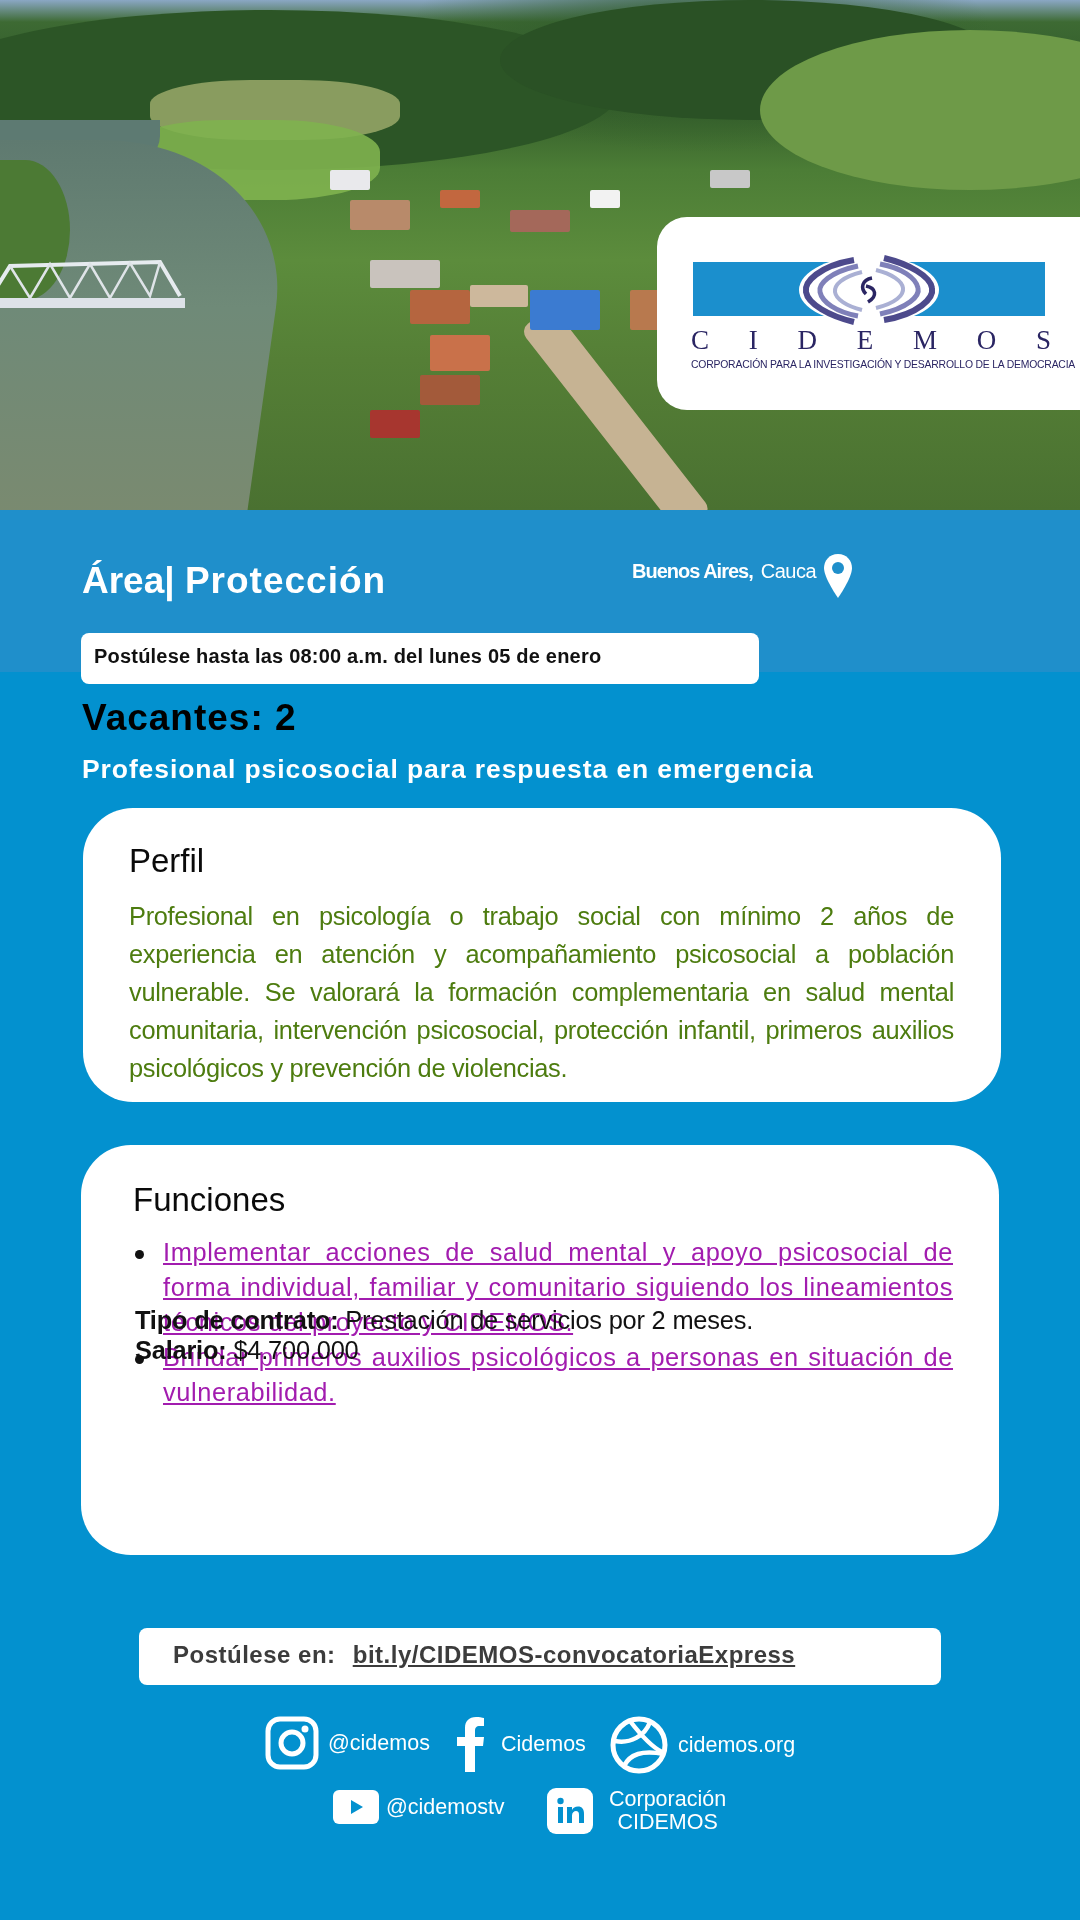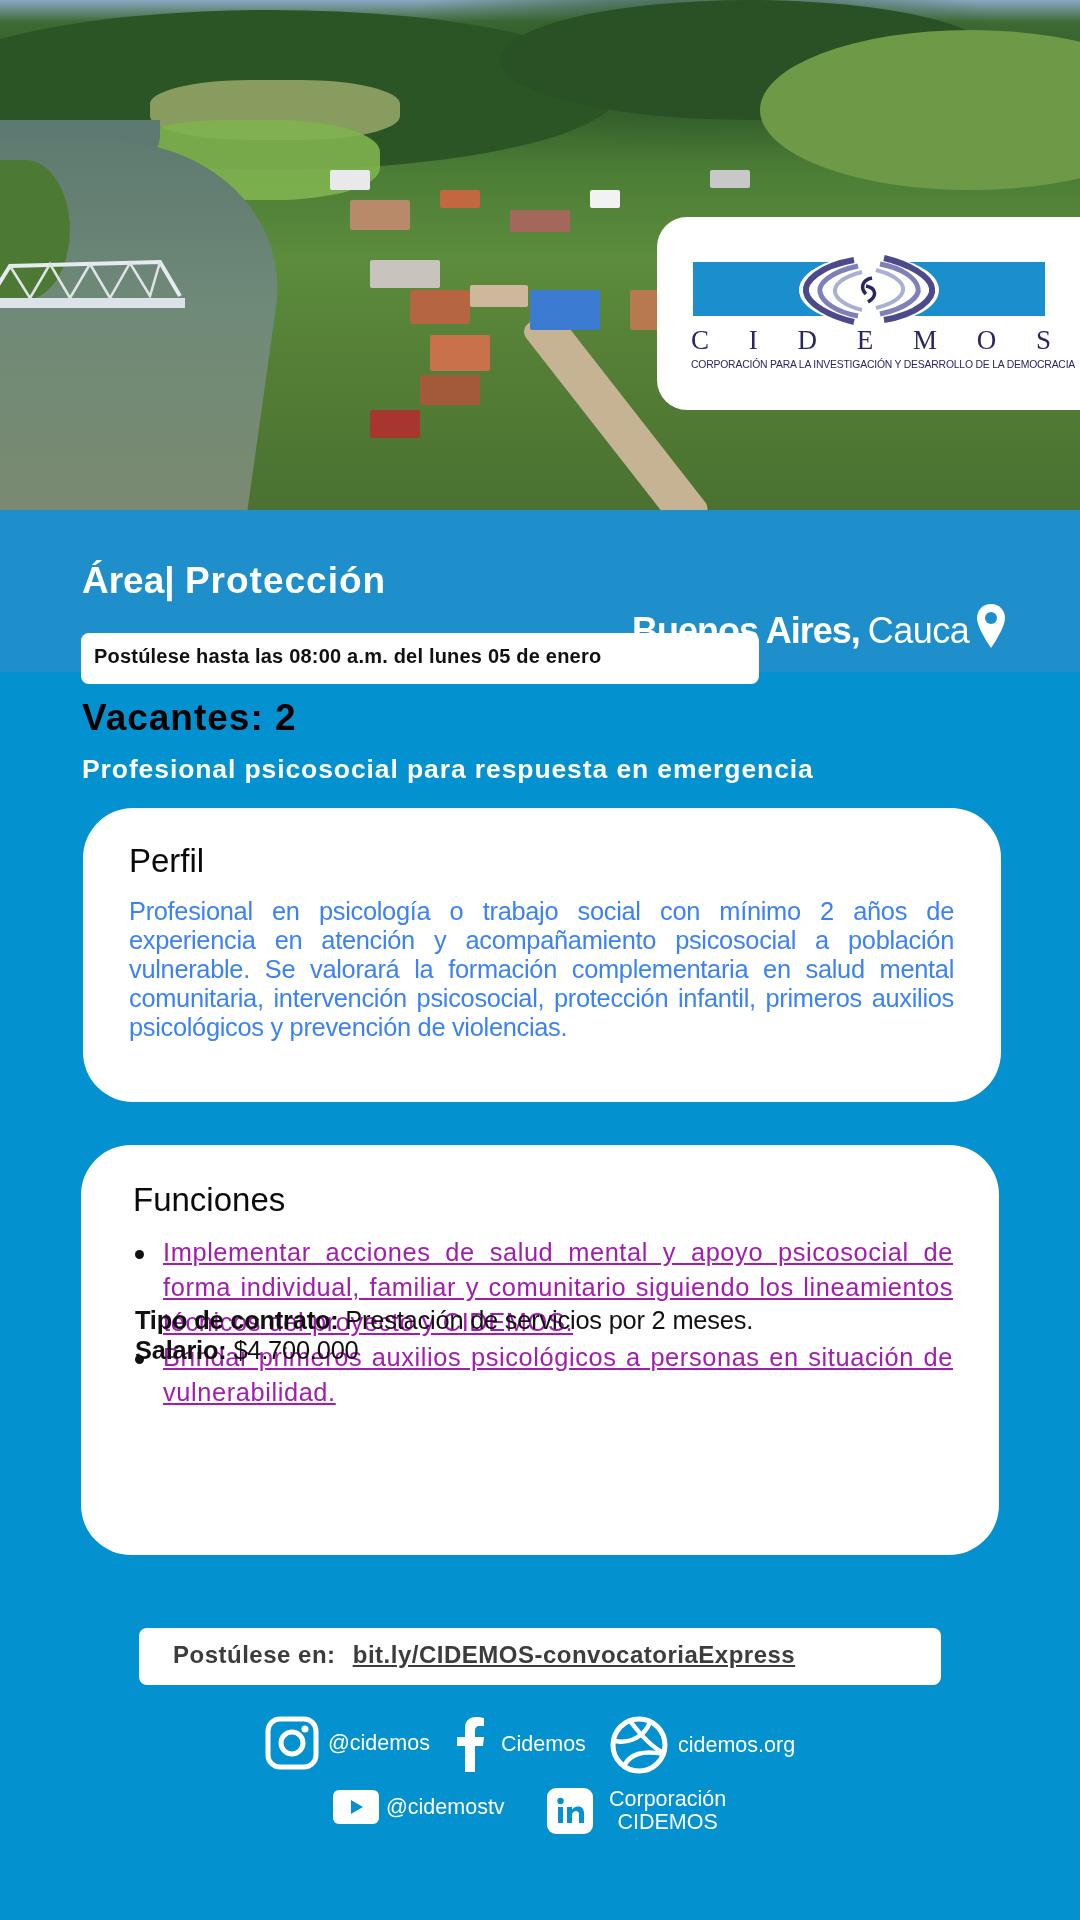--- a/index.html
+++ b/index.html
@@ -85,7 +85,7 @@
   .area-title .val { letter-spacing: 1px; }
   .location {
     position: absolute; left: 632px; top: 560px; height: 46px;
-    color: #fff; font-size: 36px; white-space: nowrap; display:flex; align-items:center;margin-top:48px;
+    color: #fff; font-size: 20px; white-space: nowrap; display:flex; align-items:flex-start;
   }
   .location .city { font-weight: bold; letter-spacing: -1px; }
   .location .dept { font-weight: normal; margin-left: 8px; letter-spacing: -0.5px; }

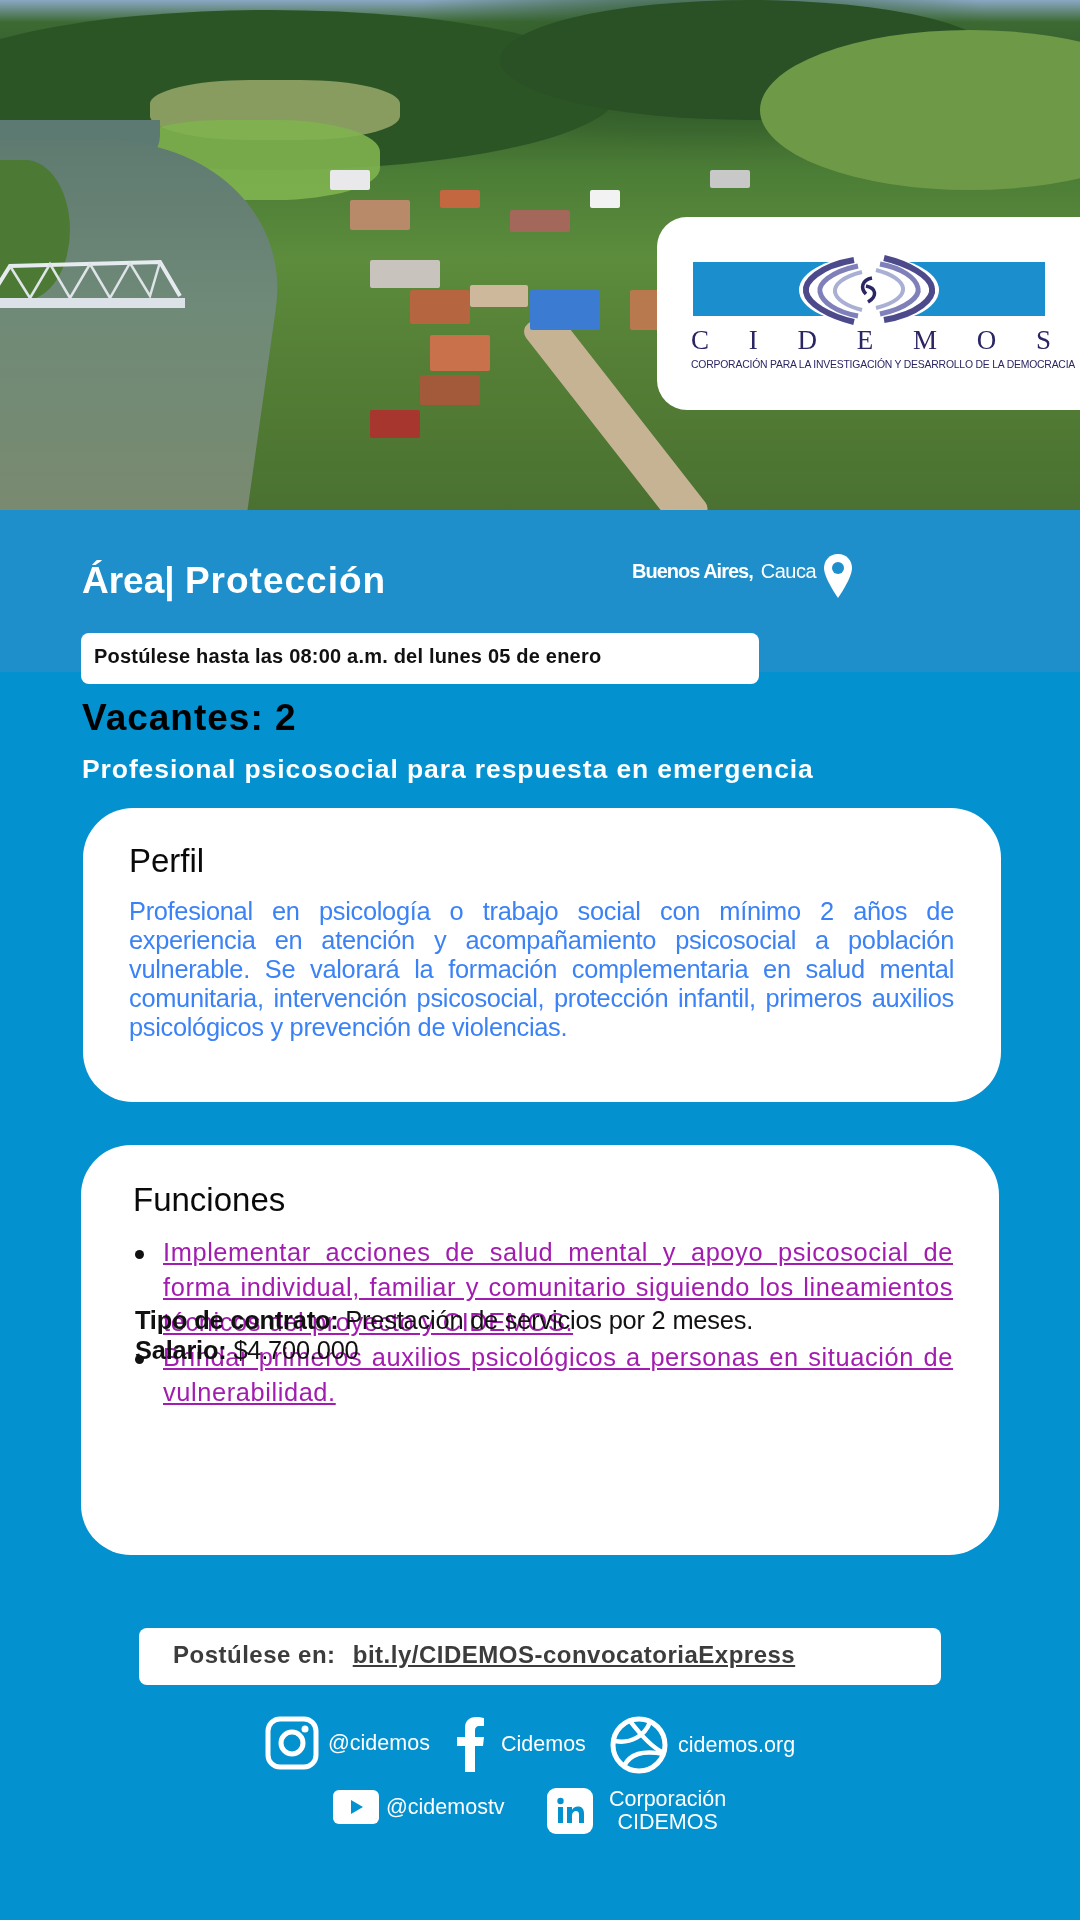--- a/index.html
+++ b/index.html
@@ -117,7 +117,7 @@
   .card-funciones h2 { left: 52px; top: 36px; }
   .perfil-text {
     position: absolute; left: 46px; top: 89px; width: 825px;
-    font-size: 25.4px; line-height: 29px; color: #3b82f6; text-align: justify;
+    font-size: 25.4px; line-height: 38px; color: #4d7c0f; text-align: justify;
     letter-spacing: -0.3px;
   }
   .func-list {

